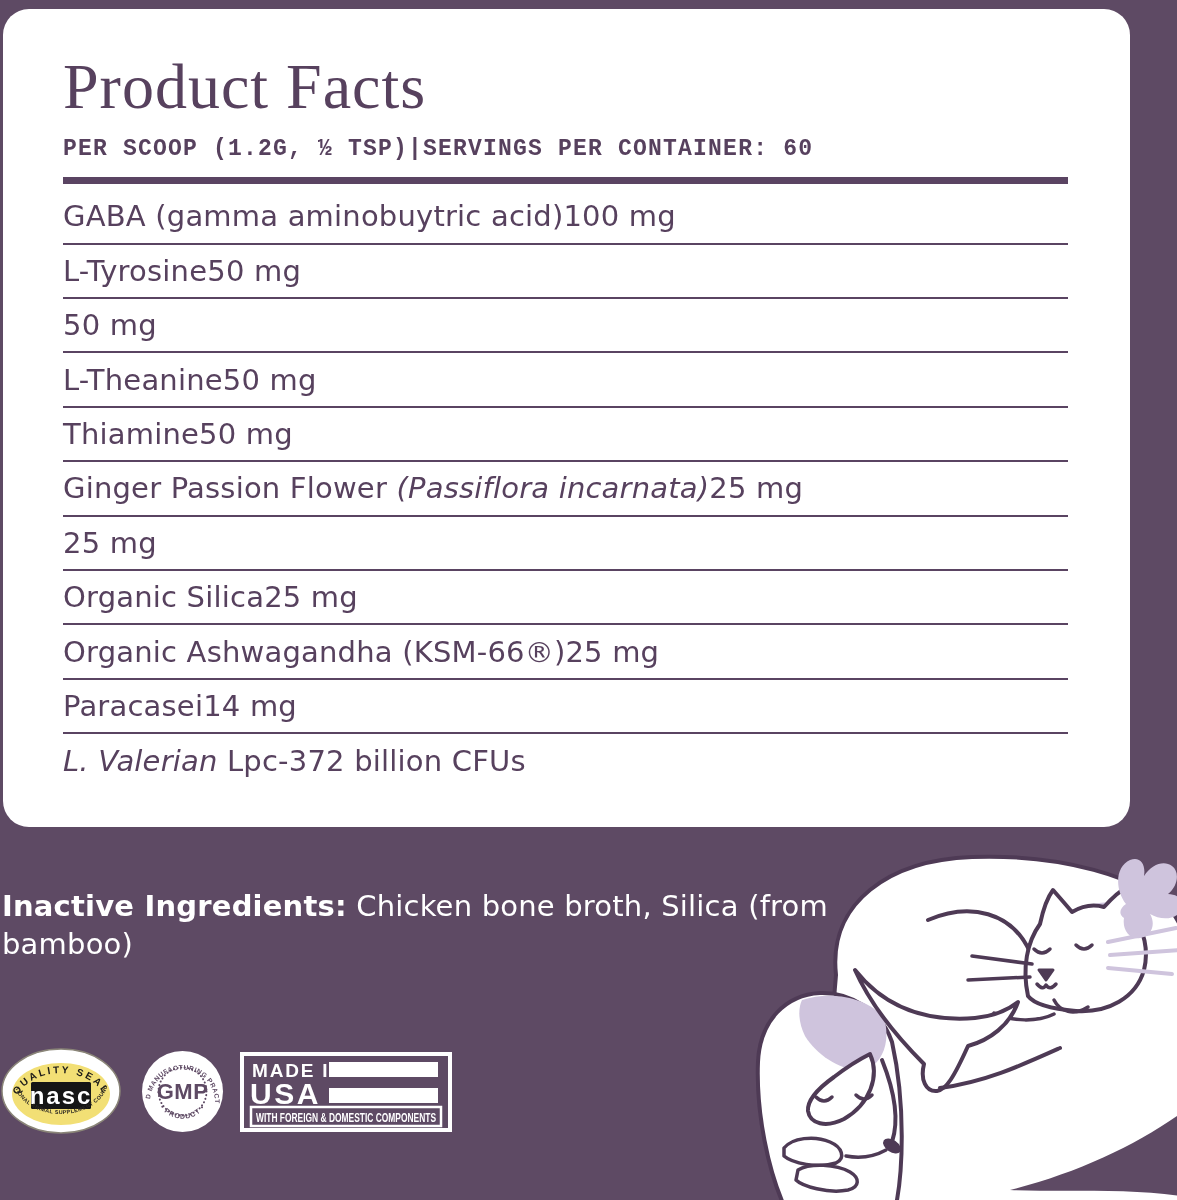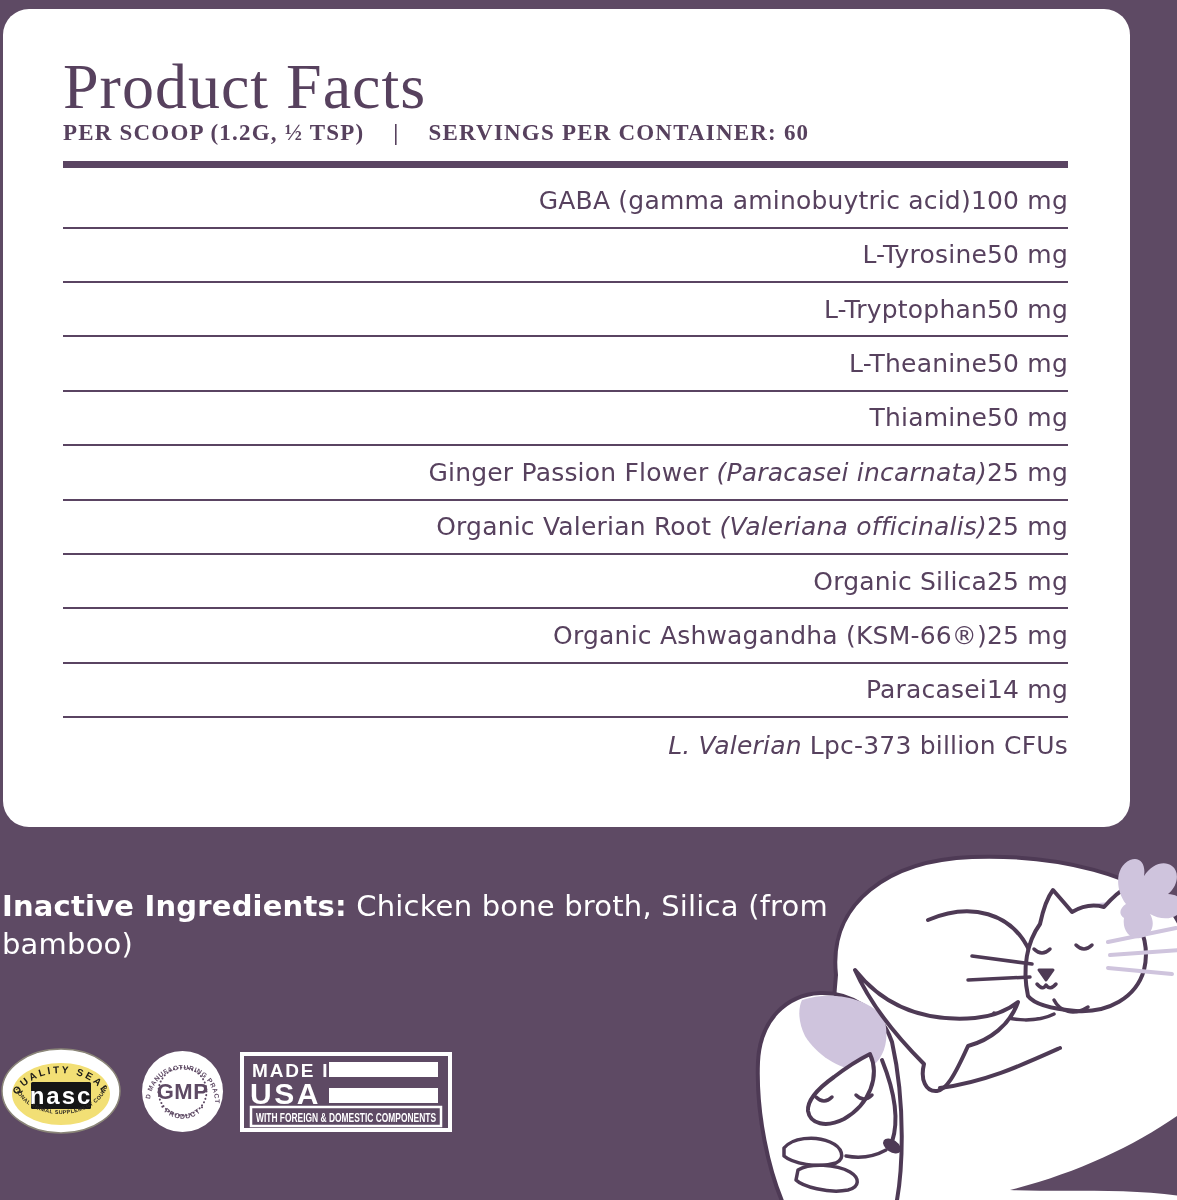--- a/index.html
+++ b/index.html
@@ -14,8 +14,8 @@
         background:var(--card);border-radius:26px;padding:44px 62px 0 60px}
   .title{margin:0;font-family:"Liberation Serif",serif;font-weight:400;
          font-size:64px;line-height:1.05;color:var(--ink);letter-spacing:1px}
-  .subline{display:flex;align-items:baseline;gap:29px;margin-top:0;
-           font-family:Liberation Serif, serif;font-weight:bold;
+  .subline{display:flex;align-items:baseline;gap:0;margin-top:16px;
+           font-family:Liberation Mono, monospace;font-weight:bold;
            font-size:23px;letter-spacing:1.2px;color:var(--ink)}
   .thick-rule{height:7px;background:var(--rule);margin-top:15px}
   .rows{margin-top:6px}

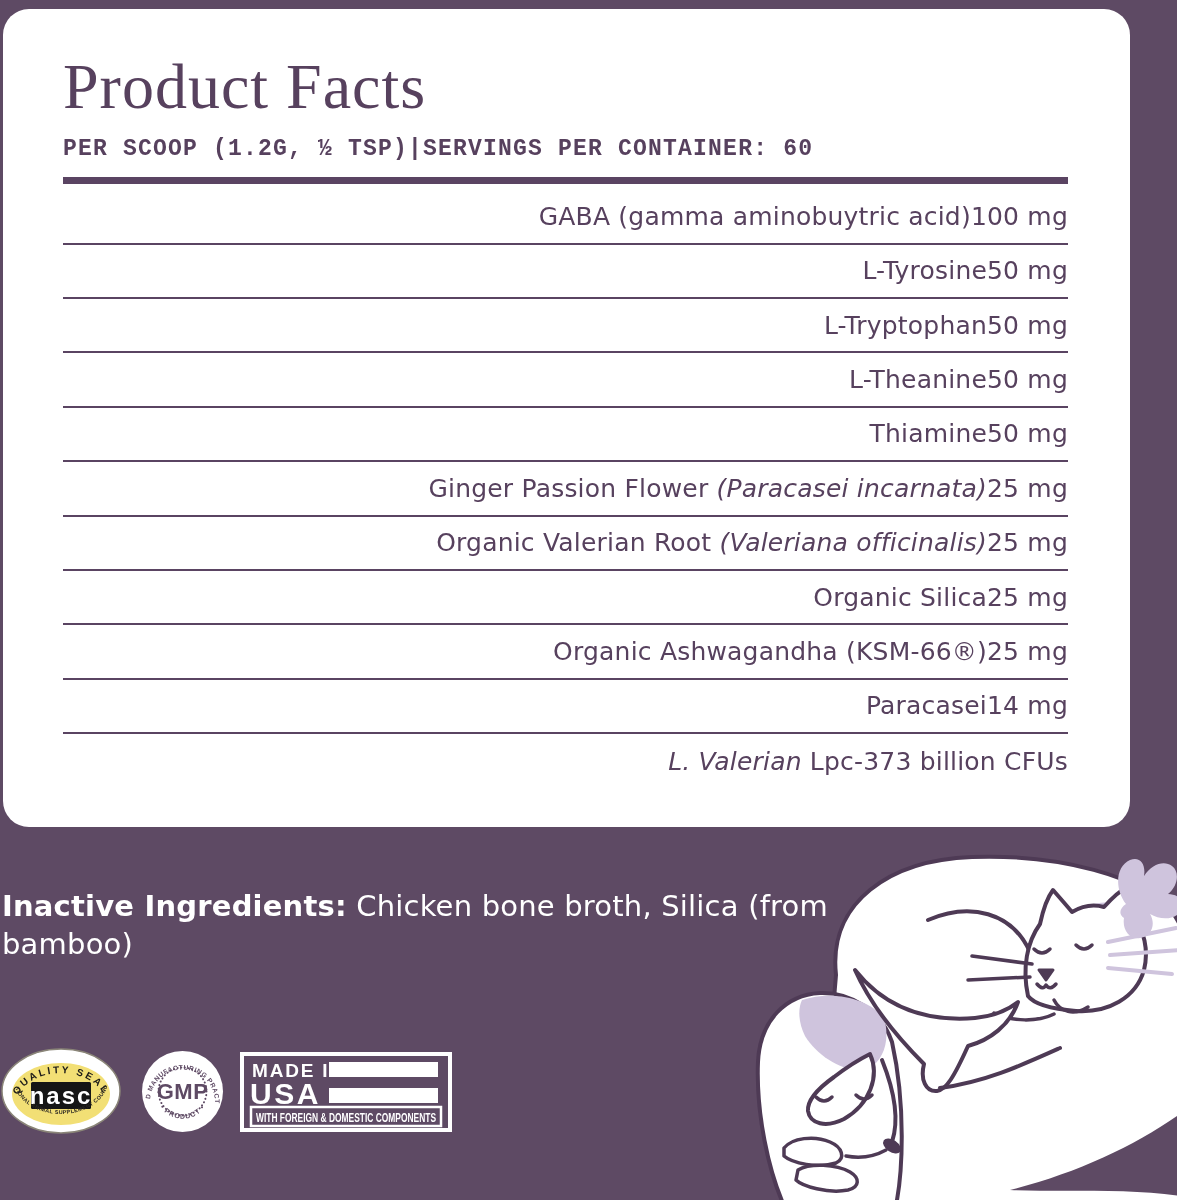--- a/index.html
+++ b/index.html
@@ -19,8 +19,8 @@
            font-size:23px;letter-spacing:1.2px;color:var(--ink)}
   .thick-rule{height:7px;background:var(--rule);margin-top:15px}
   .rows{margin-top:6px}
-  .row{display:flex;justify-content:flex-end;align-items:center;height:54.4px;
-       border-bottom:2px solid var(--rule);font-size:25px;color:var(--ink);letter-spacing:.2px}
+  .row{display:flex;justify-content:flex-start;align-items:center;height:54.4px;
+       border-bottom:2px solid var(--rule);font-size:29px;color:var(--ink);letter-spacing:.2px}
   .row:last-child{border-bottom:none}
   .row .nm i{font-style:italic}
   .row .amt{white-space:nowrap}

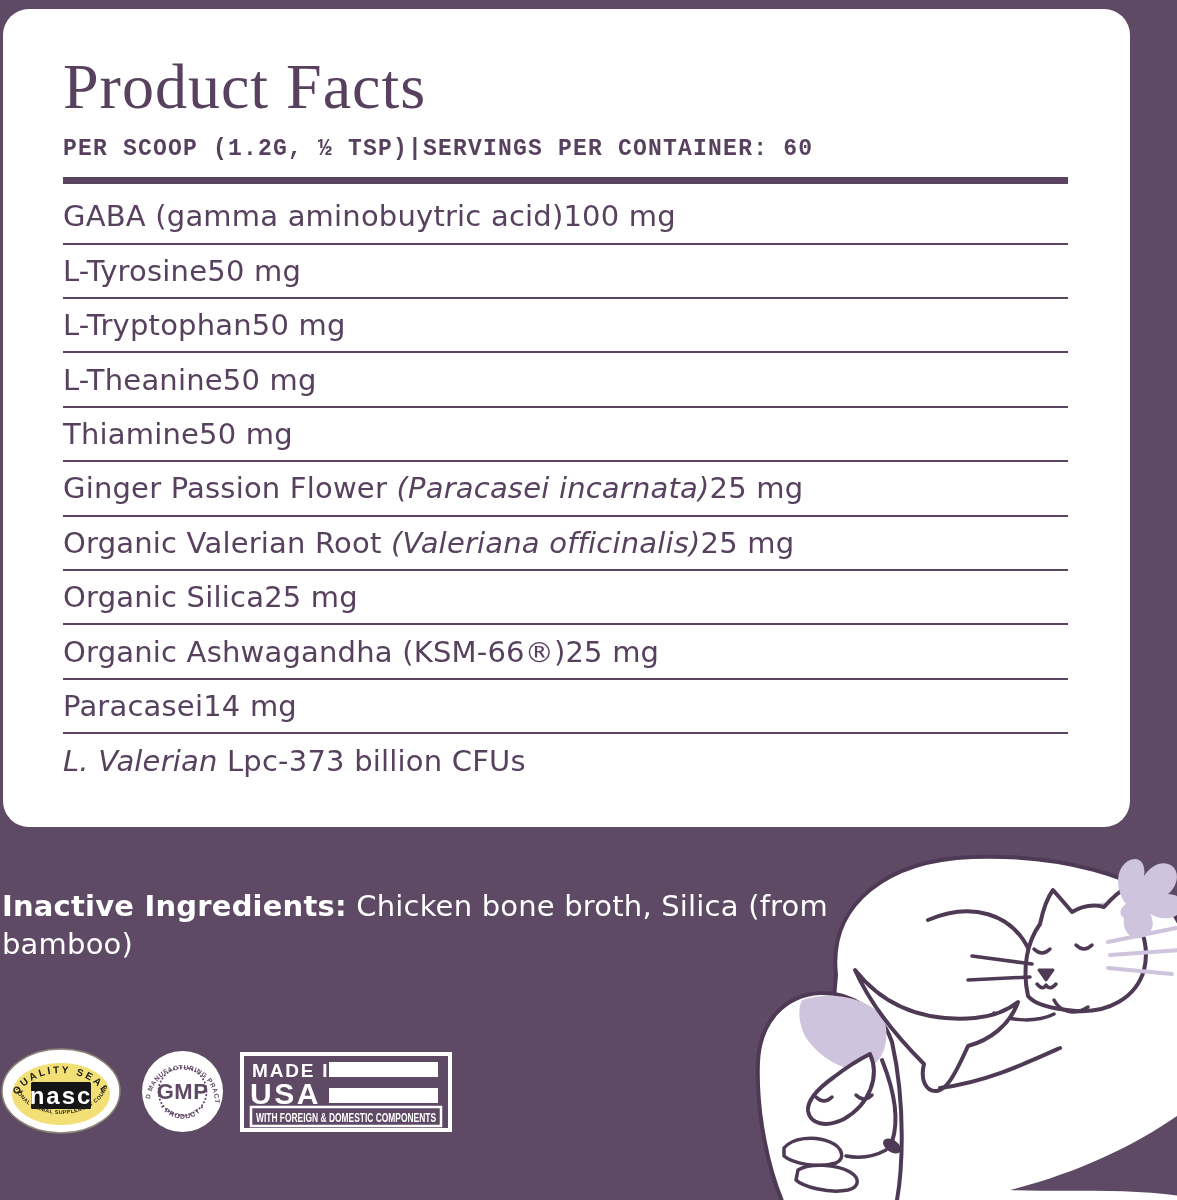--- a/index.html
+++ b/index.html
@@ -68,7 +68,6 @@
           <div class="amt">50 mg</div>
         </div>
         <div class="row">
-          <div class="nm"><span>L-Tryptophan</span></div>
           <div class="amt">50 mg</div>
         </div>
         <div class="row">

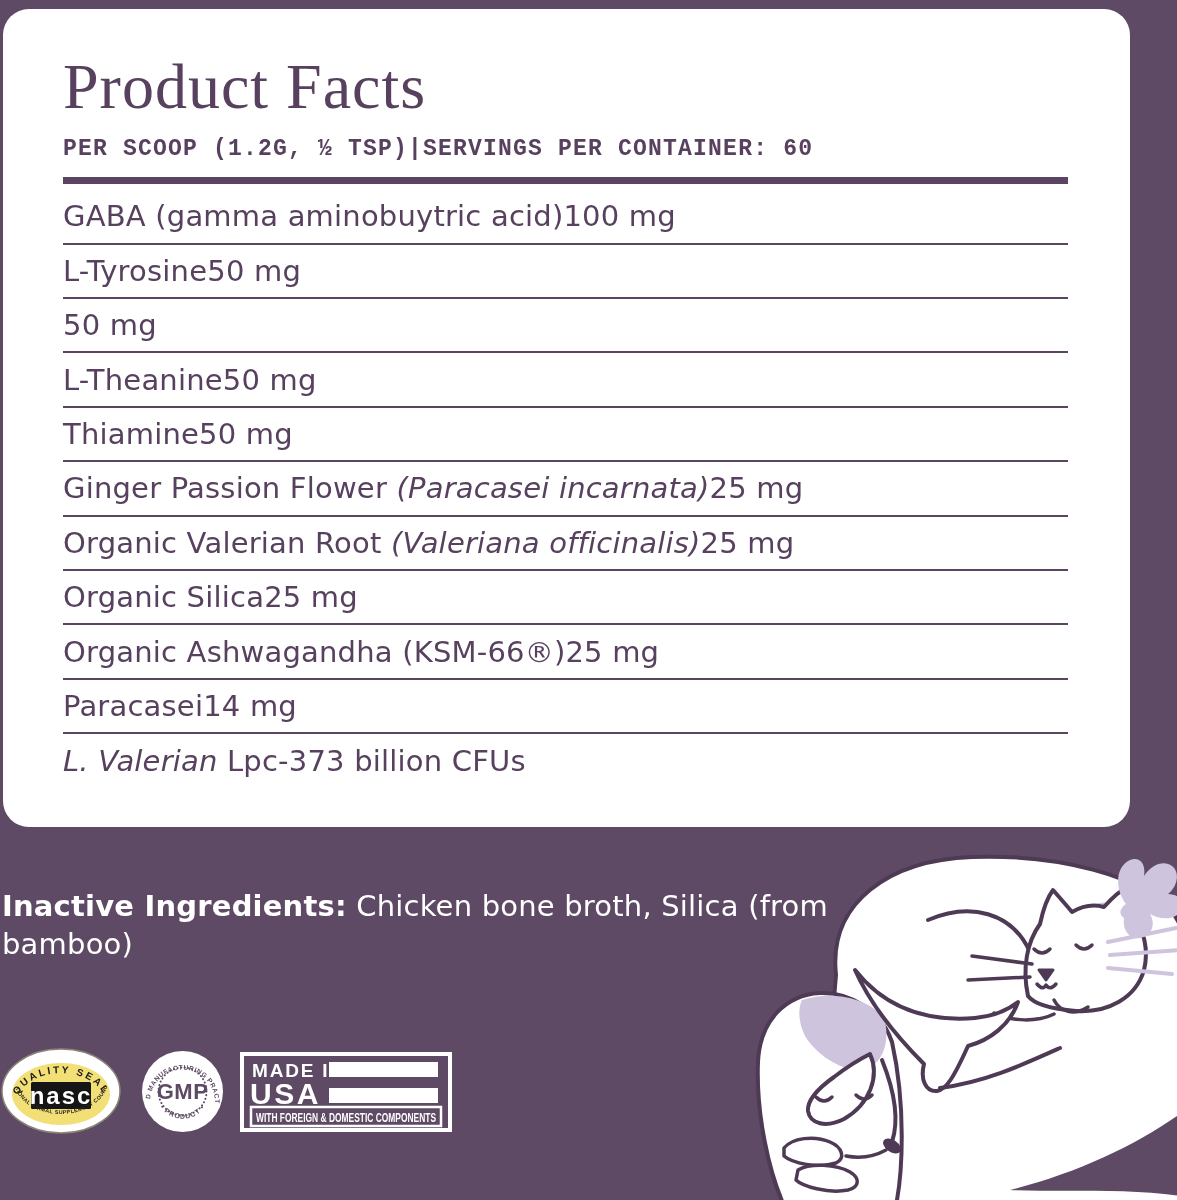--- a/index.html
+++ b/index.html
@@ -79,7 +79,7 @@
           <div class="amt">50 mg</div>
         </div>
         <div class="row">
-          <div class="nm"><span>Ginger Passion Flower </span><i>(Paracasei incarnata)</i></div>
+          <div class="nm"><span>Ginger Passion Flower </span><i>(Passiflora incarnata)</i></div>
           <div class="amt">25 mg</div>
         </div>
         <div class="row">

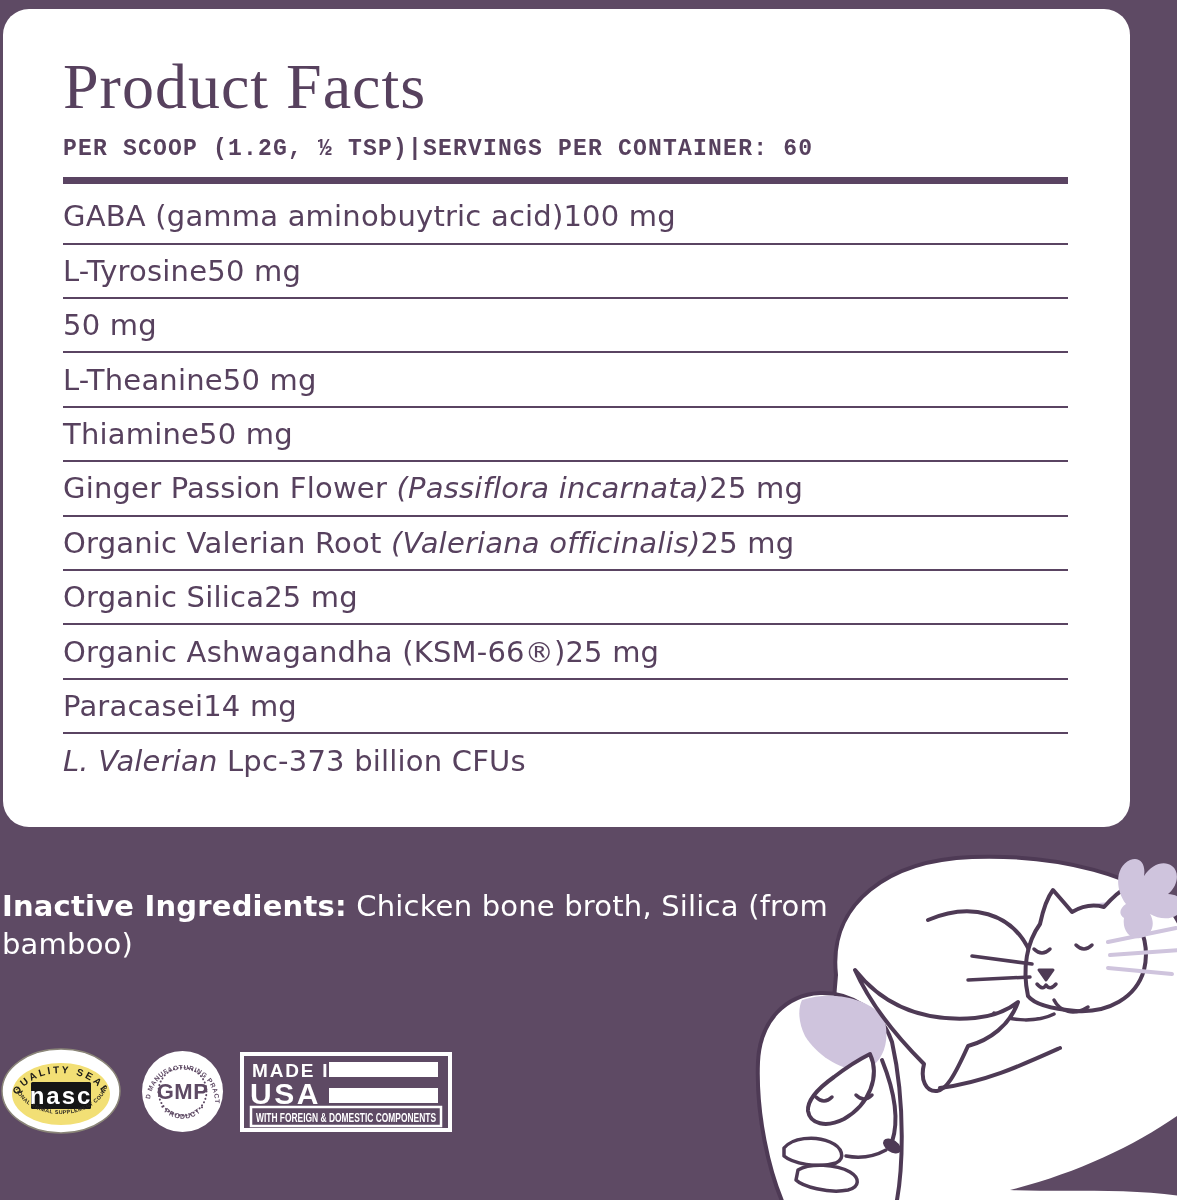--- a/index.html
+++ b/index.html
@@ -83,7 +83,6 @@
           <div class="amt">25 mg</div>
         </div>
         <div class="row">
-          <div class="nm"><span>Organic Valerian Root </span><i>(Valeriana officinalis)</i></div>
           <div class="amt">25 mg</div>
         </div>
         <div class="row">

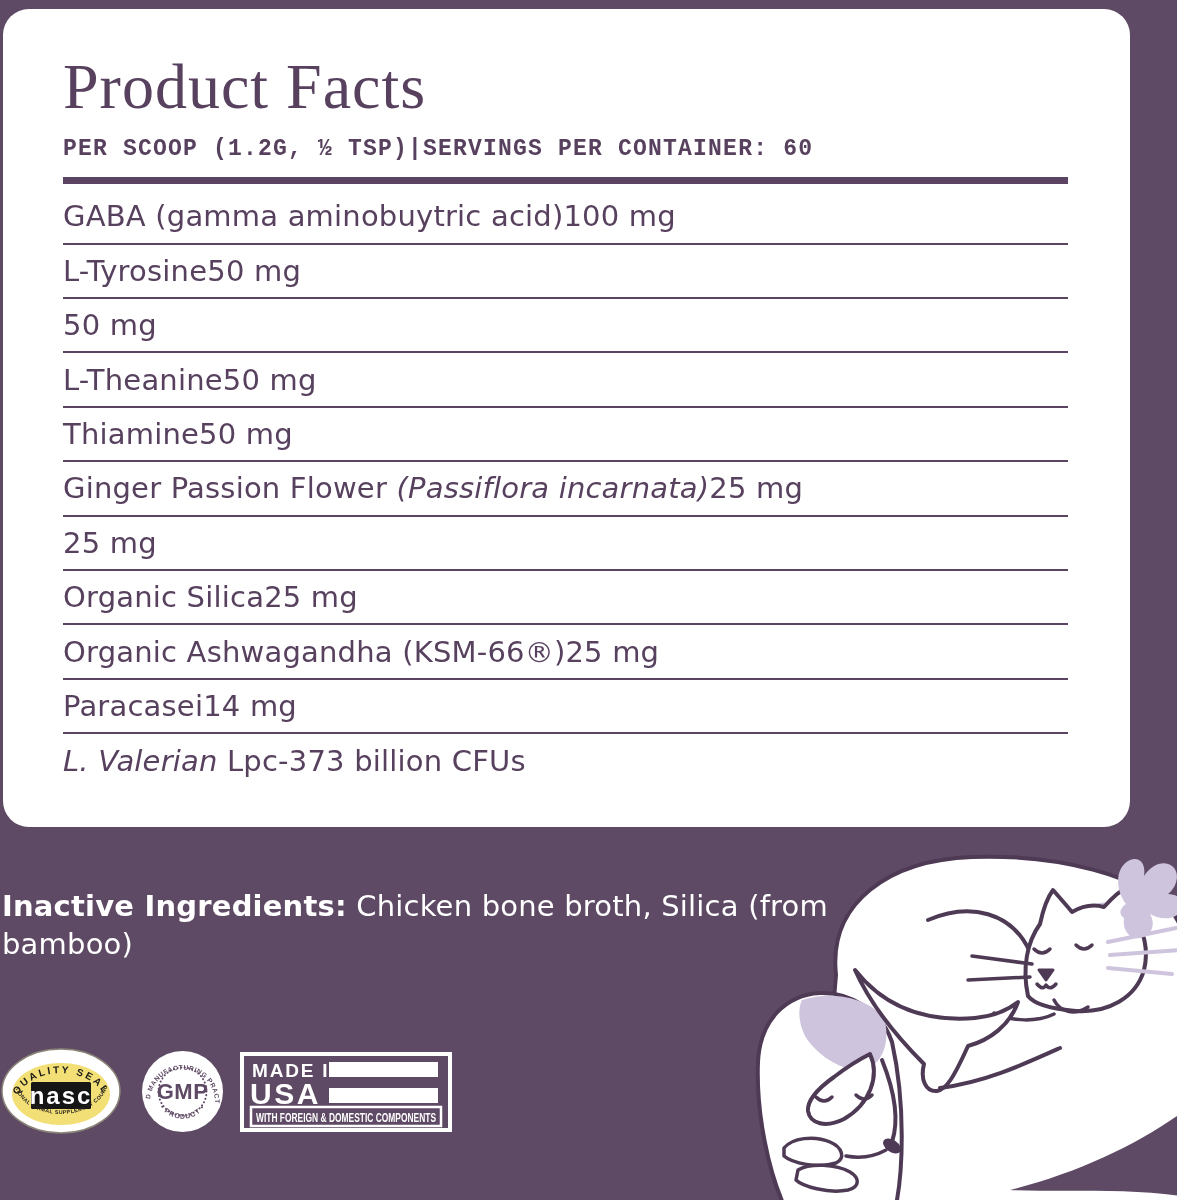--- a/index.html
+++ b/index.html
@@ -99,7 +99,7 @@
         </div>
         <div class="row">
           <div class="nm"><i>L. Valerian</i><span> Lpc-37</span></div>
-          <div class="amt">3 billion CFUs</div>
+          <div class="amt">2 billion CFUs</div>
         </div>
       </div>
   </div>

